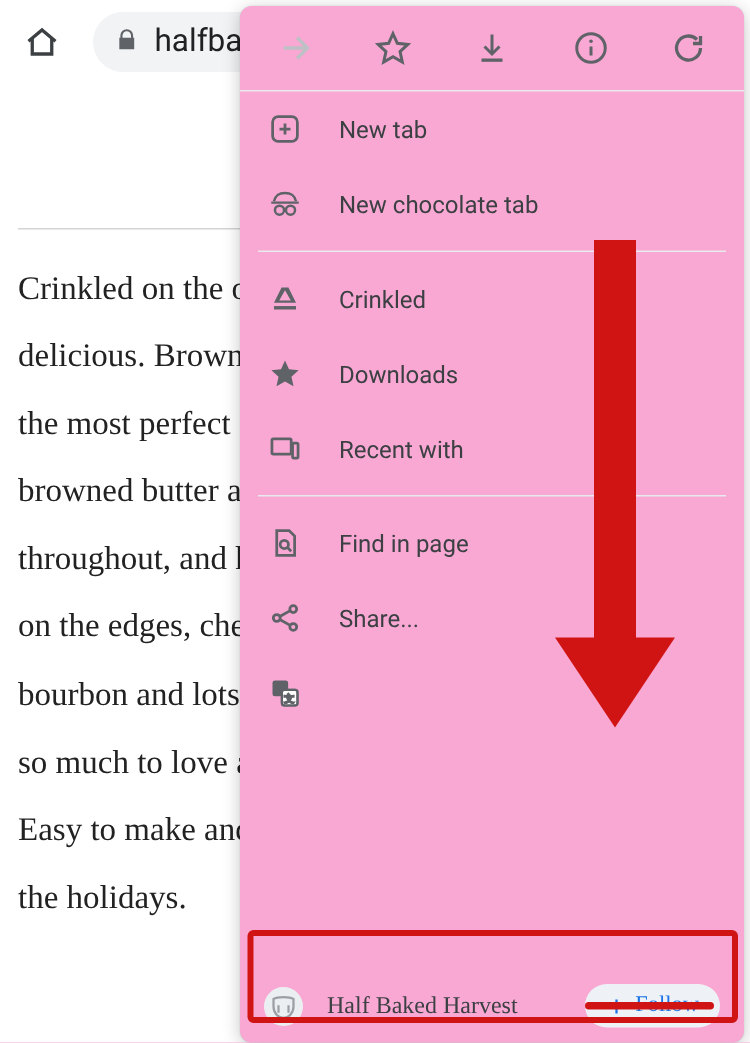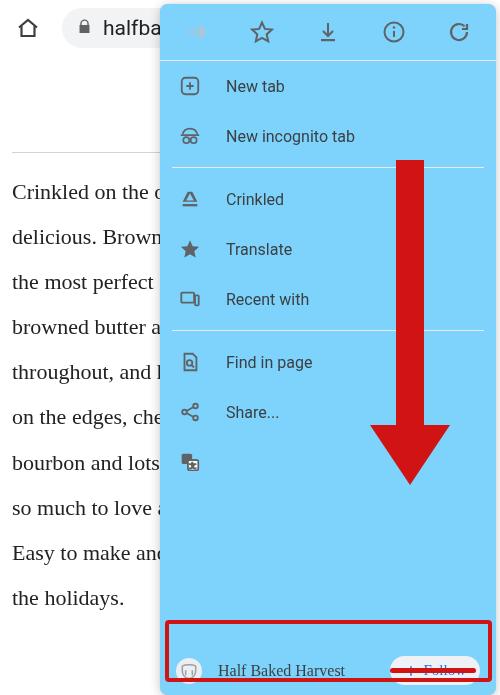--- a/index.html
+++ b/index.html
@@ -87,7 +87,7 @@
       left: 160px;
       right: 4px;
       bottom: 0;
-      background: #7dd3fc;
+      background: #f9a8d4;
       border-radius: 8px;
       box-shadow: 0 2px 12px rgba(0,0,0,.22), 0 0 1px rgba(0,0,0,.18);
       display: flex;

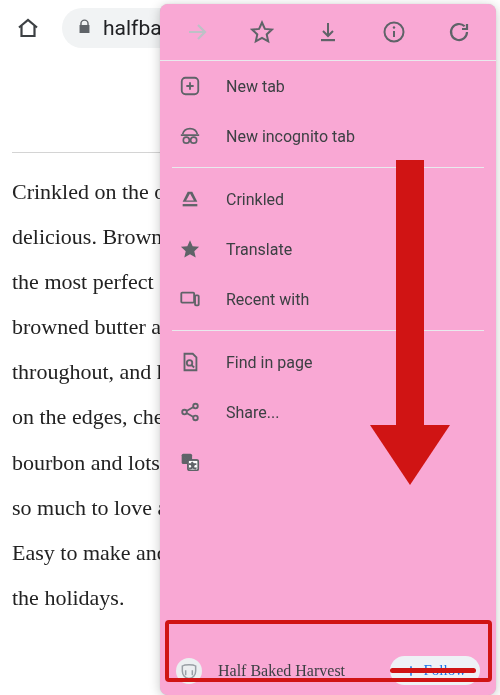--- a/index.html
+++ b/index.html
@@ -278,7 +278,7 @@
           <path d="M11.3 16.5h1.4"></path>
         </svg>
     </span>
-    <span>New incognito tab</span>
+    <span>New chocolate tab</span>
   </div>
 
   <div class="menu-inner-sep"></div>

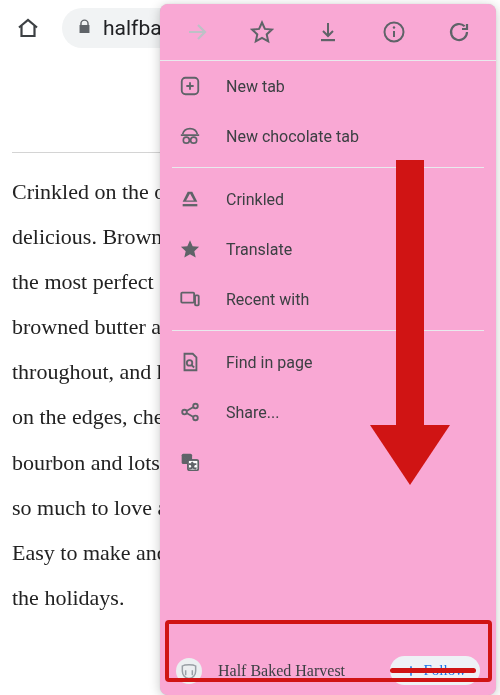--- a/index.html
+++ b/index.html
@@ -300,7 +300,7 @@
           <path d="M12 2.5l2.9 6.4 7 .7-5.2 4.8 1.5 6.9L12 17.8 5.8 21.3l1.5-6.9L2.1 9.6l7-.7L12 2.5z"></path>
         </svg>
     </span>
-    <span>Translate</span>
+    <span>Downloads</span>
   </div>
 
   <div class="menu-item">

